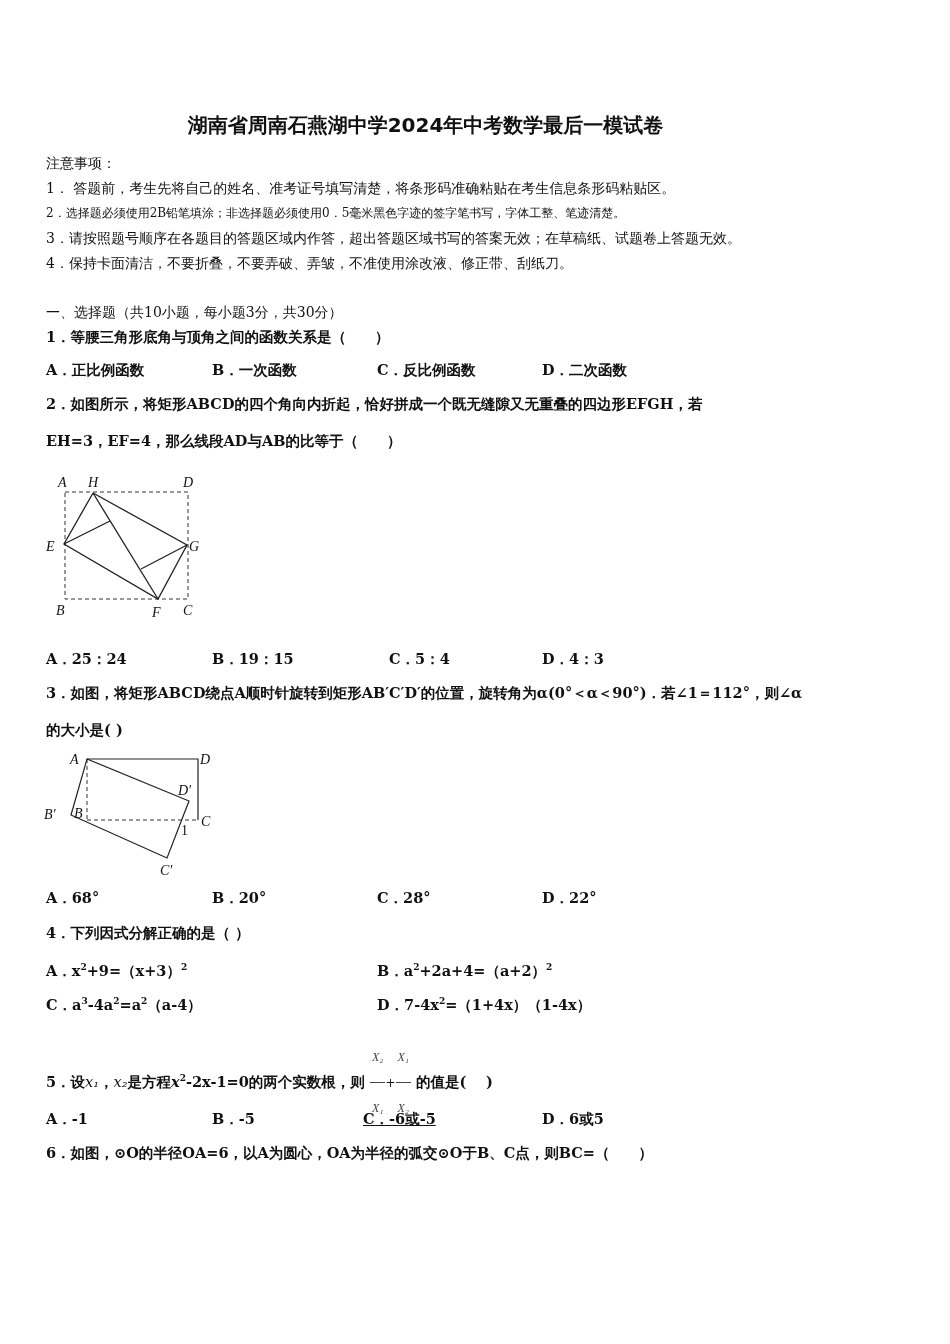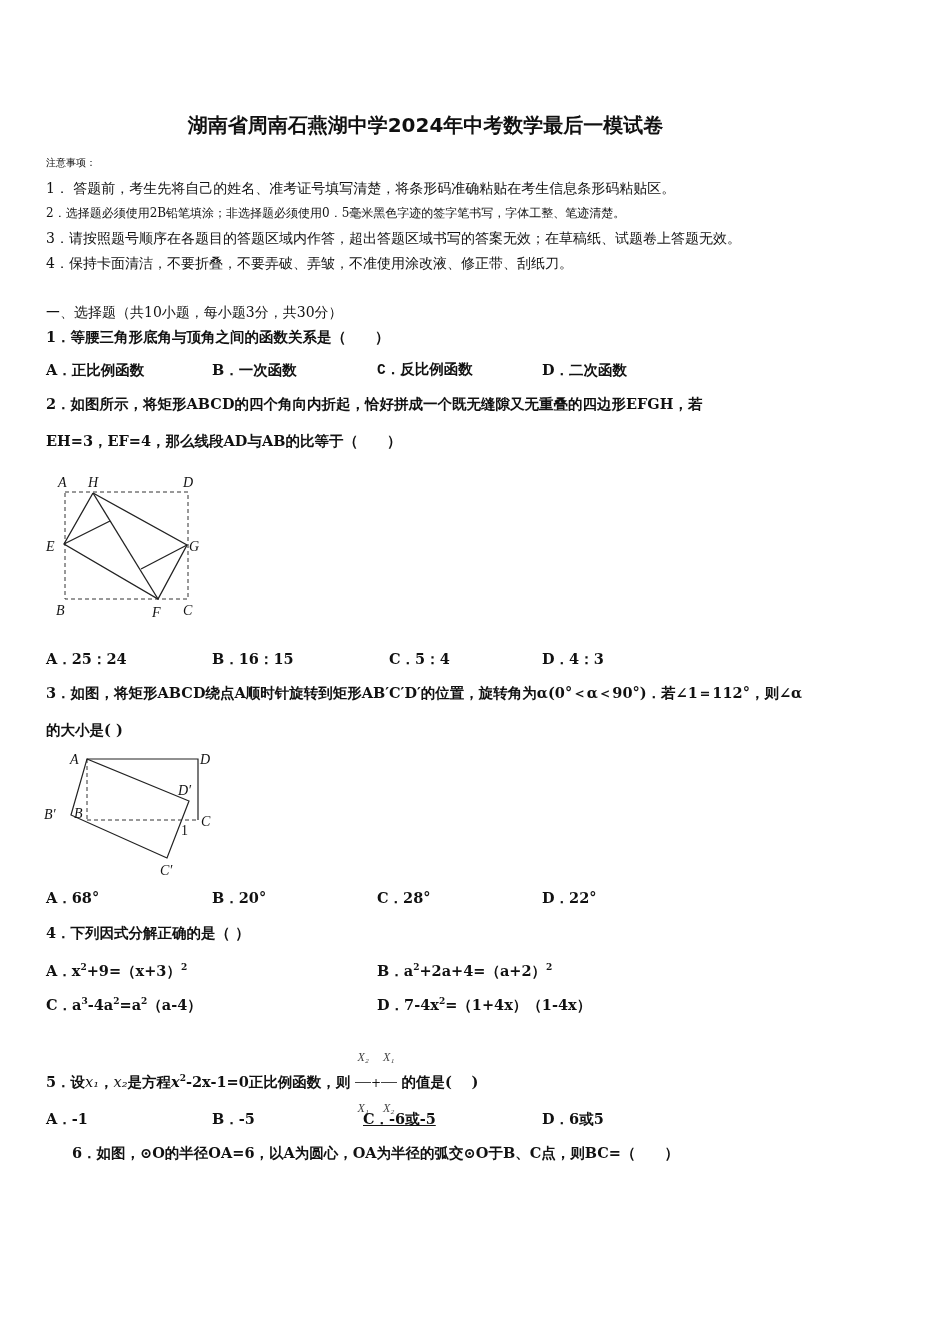--- a/index.html
+++ b/index.html
@@ -23,7 +23,7 @@
 
 <div class="title">湖南省周南石燕湖中学2024年中考数学最后一模试卷</div>
 
-<div class="line" style="top:153px;font-size:10px;">注意事项：</div>
+<div class="line" style="top:153px;font-size:14px;">注意事项：</div>
 <div class="line" style="top:178px;font-size:14px;">1．  答题前，考生先将自己的姓名、准考证号填写清楚，将条形码准确粘贴在考生信息条形码粘贴区。</div>
 <div class="line" style="top:203px;font-size:12px;">2．选择题必须使用2B铅笔填涂；非选择题必须使用0．5毫米黑色字迹的签字笔书写，字体工整、笔迹清楚。</div>
 <div class="line" style="top:228px;font-size:14px;">3．请按照题号顺序在各题目的答题区域内作答，超出答题区域书写的答案无效；在草稿纸、试题卷上答题无效。</div>

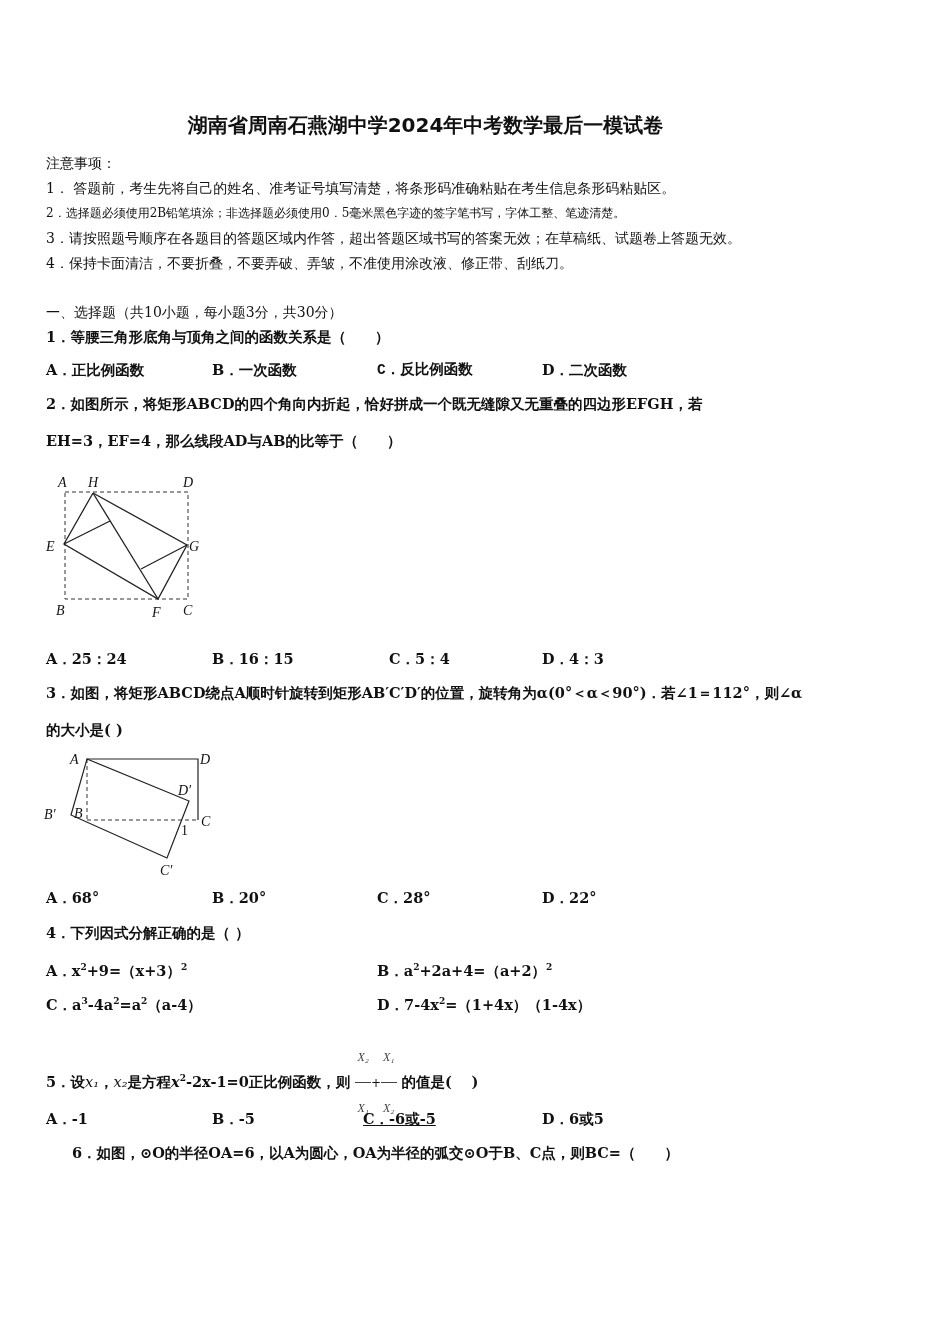--- a/index.html
+++ b/index.html
@@ -34,7 +34,7 @@
 <div class="line b" style="top:327px;">1．等腰三角形底角与顶角之间的函数关系是（　　）</div>
 <div class="opt" style="left:46px;top:360px;">A．正比例函数</div>
 <div class="opt" style="left:212px;top:360px;">B．一次函数</div>
-<div class="opt" style="left:377px;top:360px;font-family:Liberation Mono, monospace;">C．反比例函数</div>
+<div class="opt" style="left:377px;top:360px;">C．反比例函数</div>
 <div class="opt" style="left:542px;top:360px;">D．二次函数</div>
 
 <div class="line b" style="top:394px;">2．如图所示，将矩形ABCD的四个角向内折起，恰好拼成一个既无缝隙又无重叠的四边形EFGH，若</div>

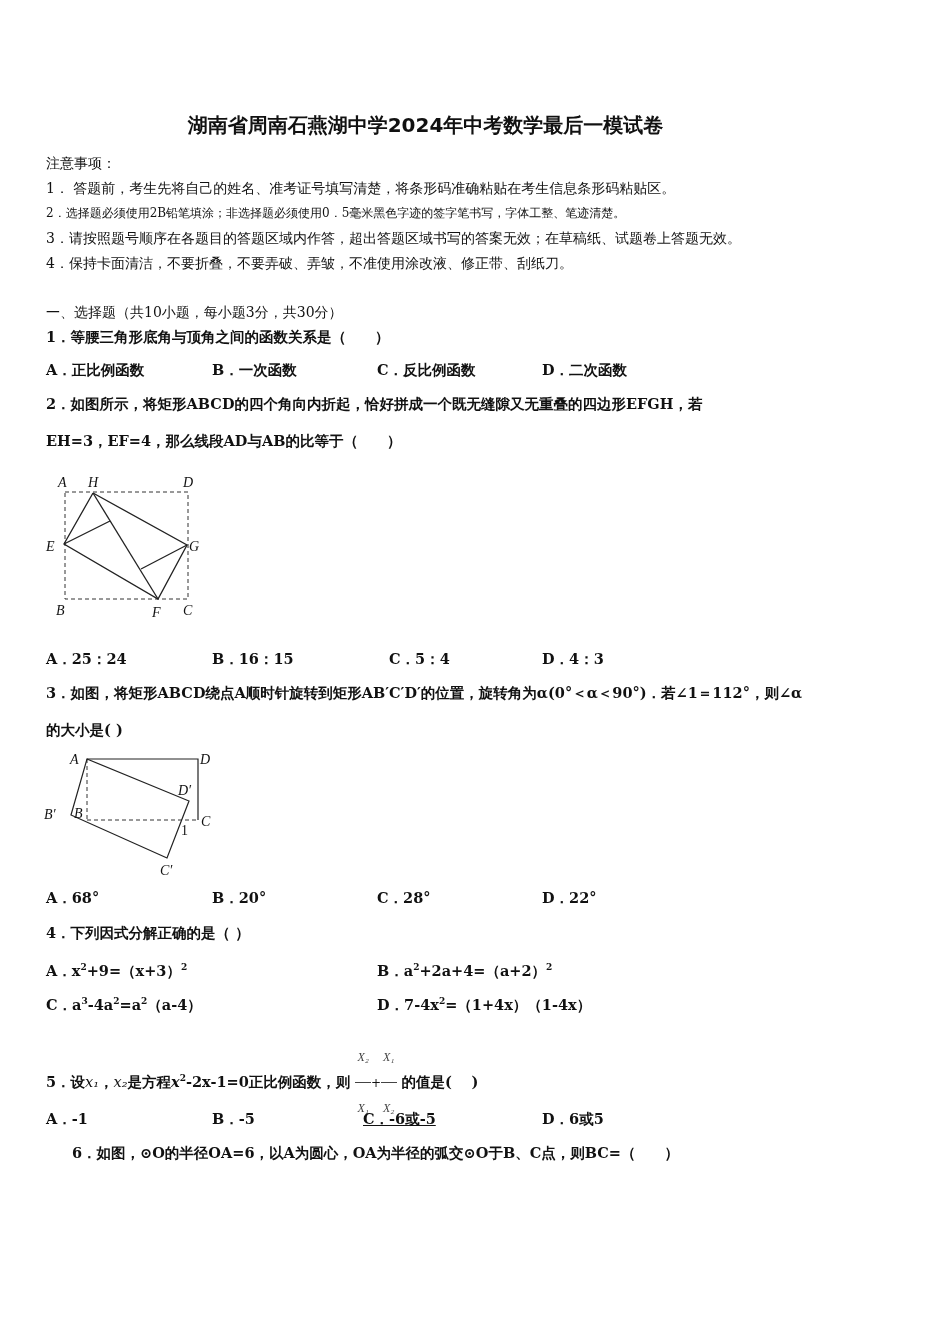--- a/index.html
+++ b/index.html
@@ -57,7 +57,7 @@
 </svg>
 
 <div class="opt" style="left:46px;top:649px;">A．25：24</div>
-<div class="opt" style="left:212px;top:649px;">B．16：15</div>
+<div class="opt" style="left:212px;top:649px;">B．19：15</div>
 <div class="opt" style="left:377px;top:649px;margin-left:12px;">C．5：4</div>
 <div class="opt" style="left:542px;top:649px;">D．4：3</div>
 

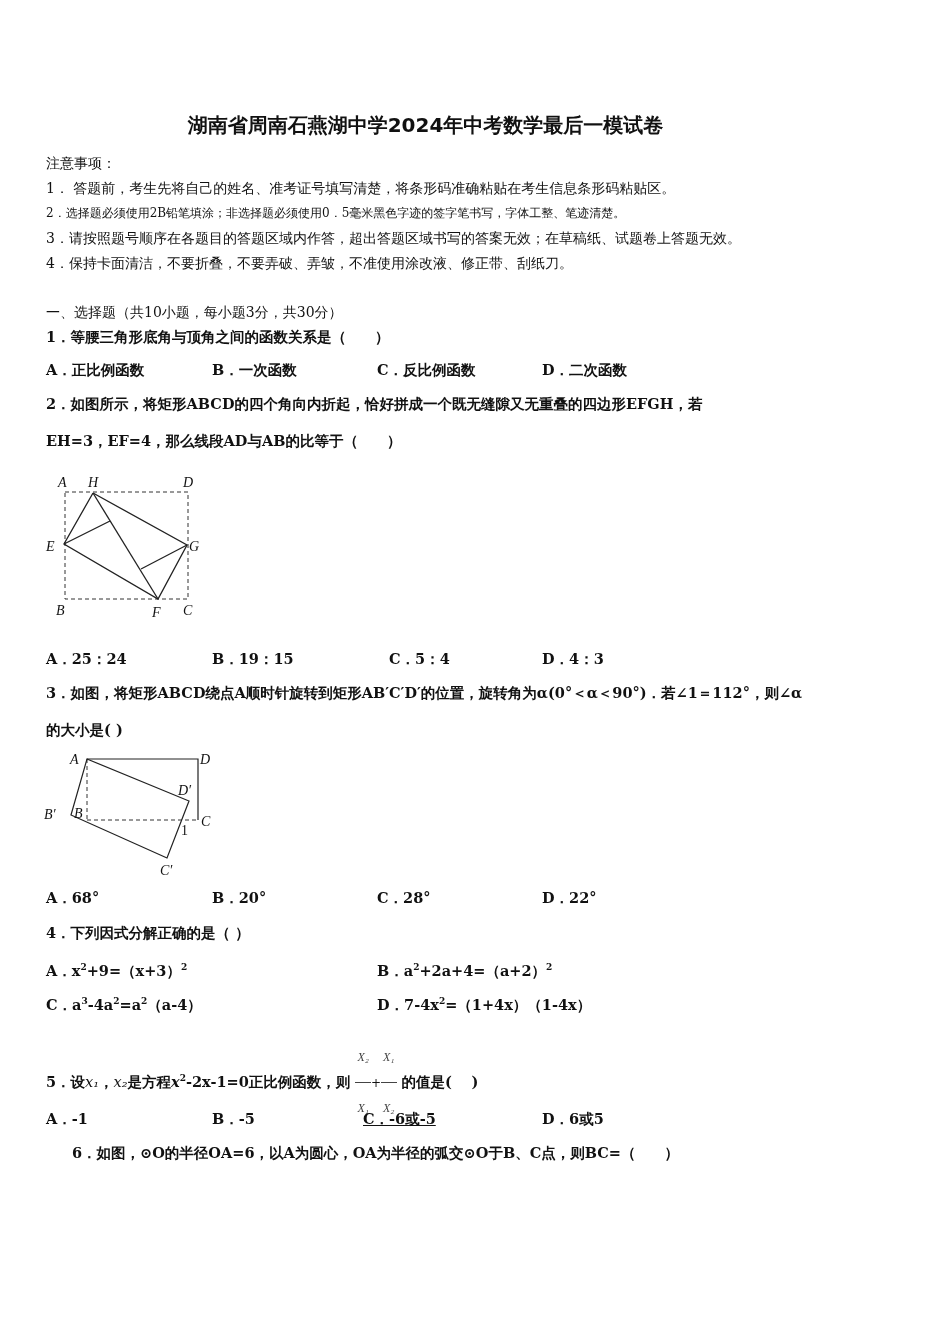--- a/index.html
+++ b/index.html
@@ -99,7 +99,7 @@
 </div>
 
 <div class="line b" style="top:1032px;line-height:50px;">
-  <span>5．设</span><i style="font-weight:normal">x₁</i><span>，</span><i style="font-weight:normal">x₂</i><span>是方程</span><i>x</i><sup>2</sup><span>-2x-1=0</span><span>正比例函数，则</span>
+  <span>5．设</span><i style="font-weight:normal">x₁</i><span>，</span><i style="font-weight:normal">x₂</i><span>是方程</span><i>x</i><sup>2</sup><span>-2x-1=0</span><span>的两个实数根，则</span>
   <span class="frac"><span class="n">X₂</span><span class="d">X₁</span></span><span style="font-weight:normal;font-size:12px;">+</span><span class="frac"><span class="n">X₁</span><span class="d">X₂</span></span>
   <span>的值是(　 )</span>
 </div>

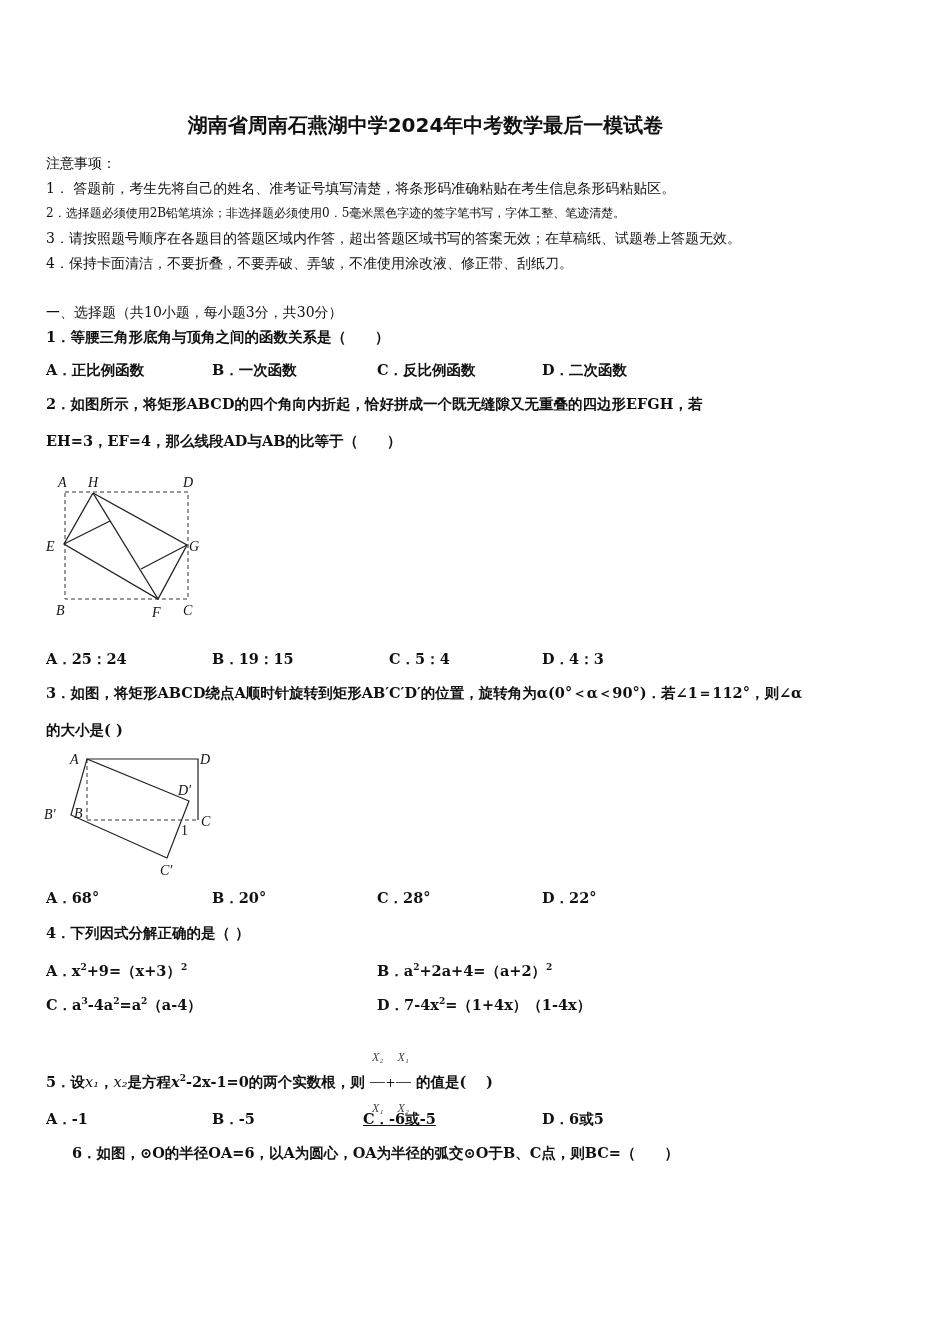--- a/index.html
+++ b/index.html
@@ -108,6 +108,6 @@
 <div class="opt" style="left:363px;top:1109px;text-decoration:underline;">C．-6或-5</div>
 <div class="opt" style="left:542px;top:1109px;">D．6或5</div>
 
-<div class="line b" style="top:1143px;margin-left:26px;">6．如图，⊙O的半径OA=6，以A为圆心，OA为半径的弧交⊙O于B、C点，则BC=（　　）</div>
+<div class="line b" style="top:1143px;">6．如图，⊙O的半径OA=6，以A为圆心，OA为半径的弧交⊙O于B、C点，则BC=（　　）</div>
 
 </body></html>

